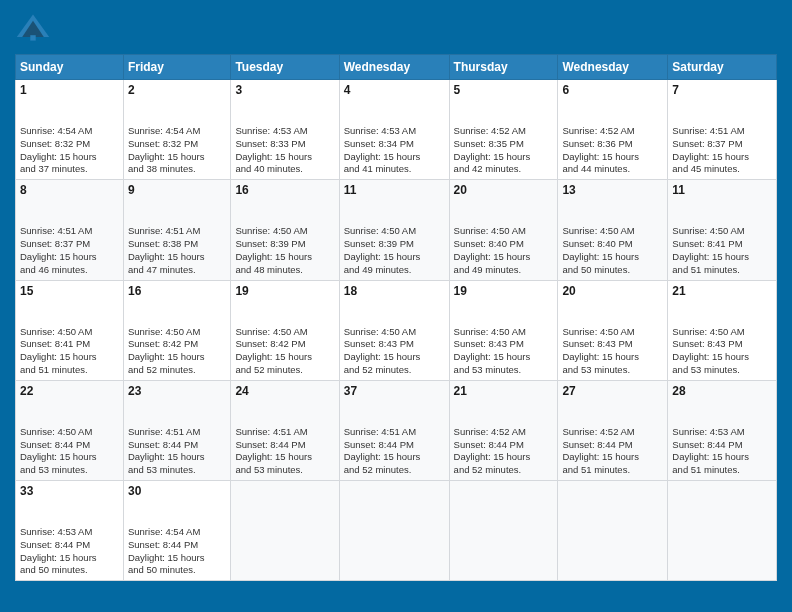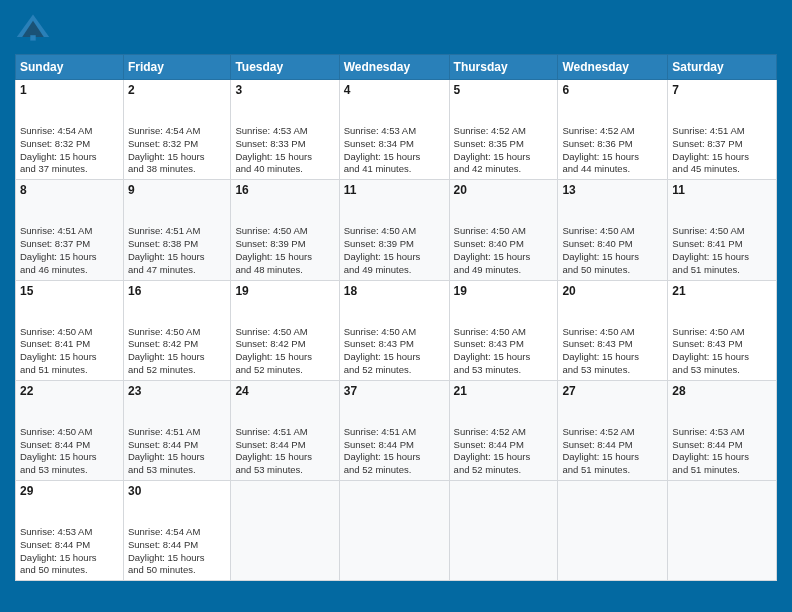--- a/index.html
+++ b/index.html
@@ -332,7 +332,7 @@
         </tr>
         <tr>
           <td>
-            <span class="day-num">29</span>
+            <span class="day-num">33</span>
             <div class="day-info" style="white-space: pre-line;">Sunrise: 4:53 AM
 Sunset: 8:44 PM
 Daylight: 15 hours

